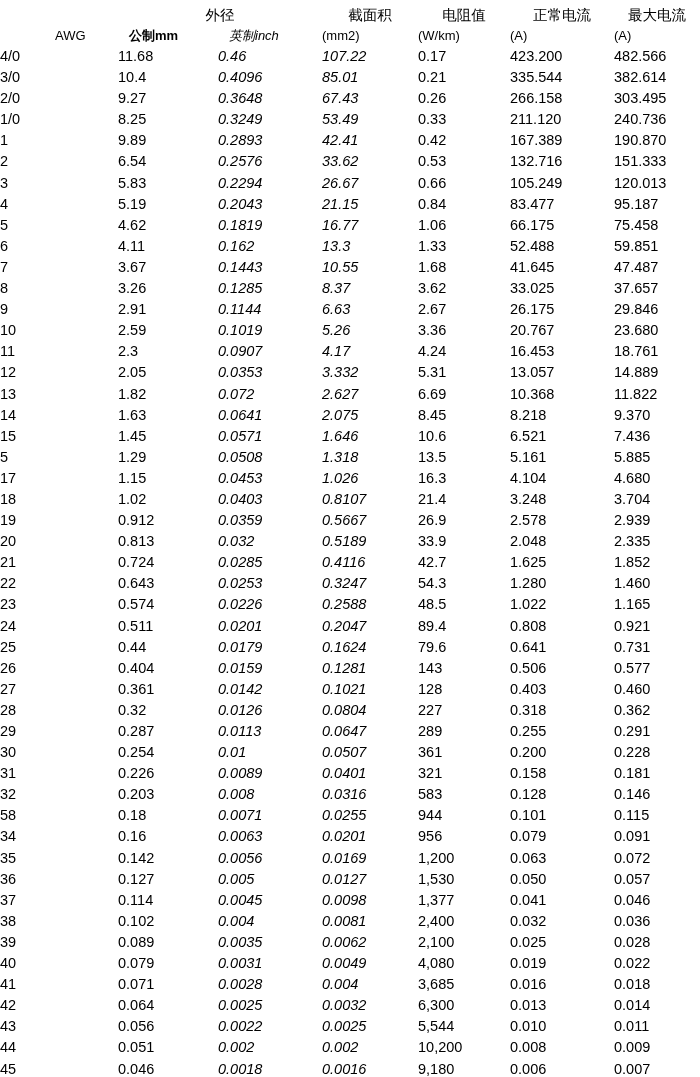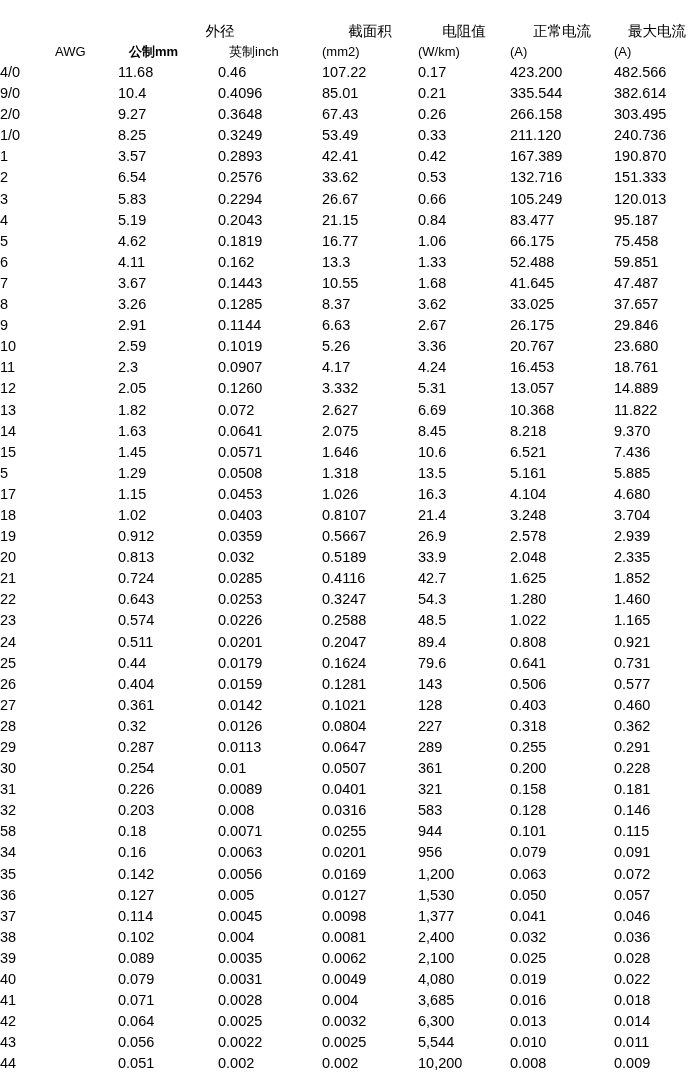--- a/index.html
+++ b/index.html
@@ -19,7 +19,7 @@
     height: 1077px;
     position: relative;
     box-sizing: border-box;
-    padding: 22px 0 0 0;
+    padding: 6px 0 0 0;
   }
   table.awg {
     width: 700px;

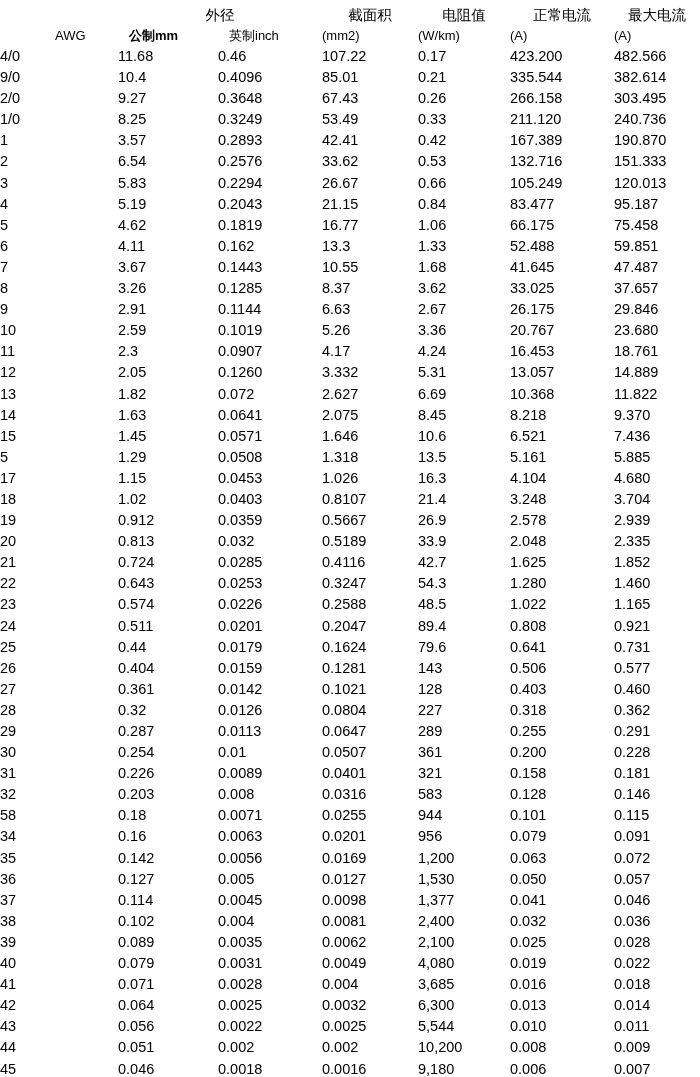--- a/index.html
+++ b/index.html
@@ -75,7 +75,7 @@
   }
   td.col0 { padding-left: 36px; }
   td.col1 { padding-left: 11px; }
-  td.col2 { padding-left: 11px; }
+  td.col2 { padding-left: 11px; font-style: italic; }
   td.col3 { padding-left: 11px; }
   td.col4 { padding-left: 7px; }
   td.col5 { padding-left: 12px; }

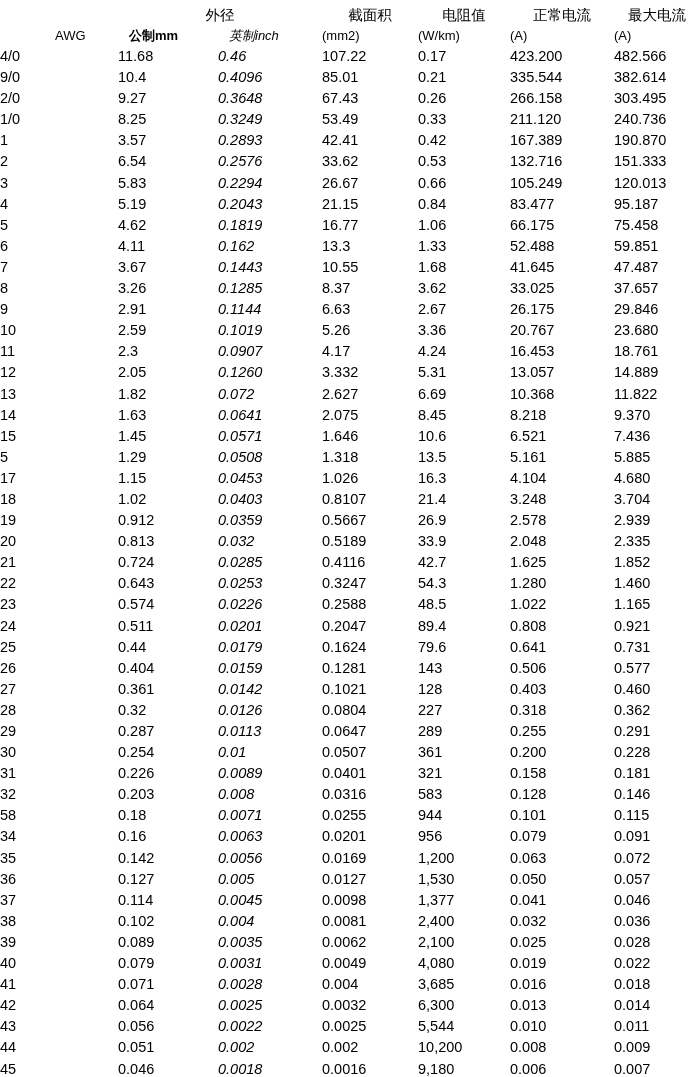--- a/index.html
+++ b/index.html
@@ -76,7 +76,7 @@
   td.col0 { padding-left: 36px; }
   td.col1 { padding-left: 11px; }
   td.col2 { padding-left: 11px; font-style: italic; }
-  td.col3 { padding-left: 11px; }
+  td.col3 { padding-left: 11px; font-style: italic; }
   td.col4 { padding-left: 7px; }
   td.col5 { padding-left: 12px; }
   td.col6 { padding-left: 13px; }

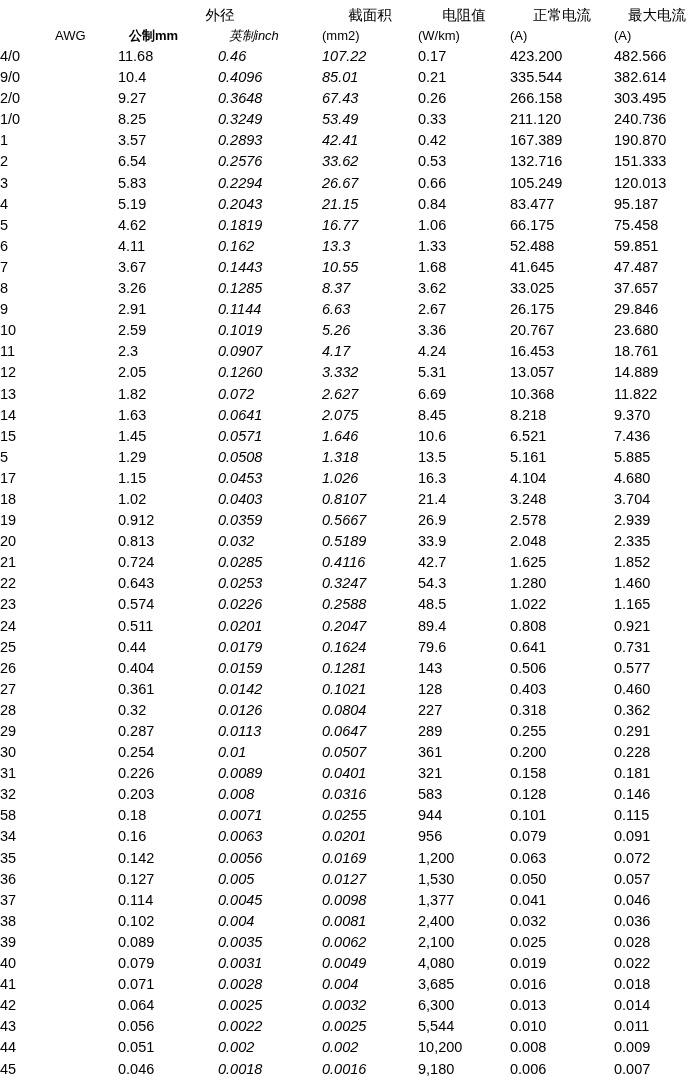--- a/index.html
+++ b/index.html
@@ -134,7 +134,7 @@
           <td class="col6">482.566</td>
         </tr>
         <tr class="data">
-          <td class="col0">9/0</td>
+          <td class="col0">3/0</td>
           <td class="col1">10.4</td>
           <td class="col2">0.4096</td>
           <td class="col3">85.01</td>

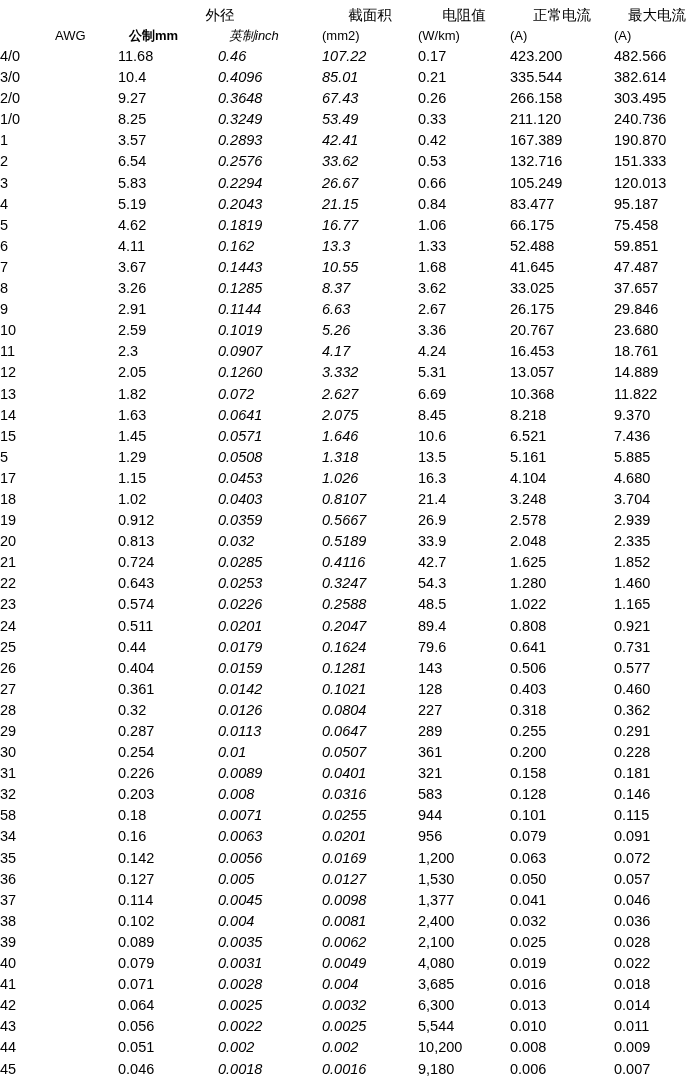--- a/index.html
+++ b/index.html
@@ -162,7 +162,7 @@
         </tr>
         <tr class="data">
           <td class="col0">1</td>
-          <td class="col1">3.57</td>
+          <td class="col1">9.89</td>
           <td class="col2">0.2893</td>
           <td class="col3">42.41</td>
           <td class="col4">0.42</td>

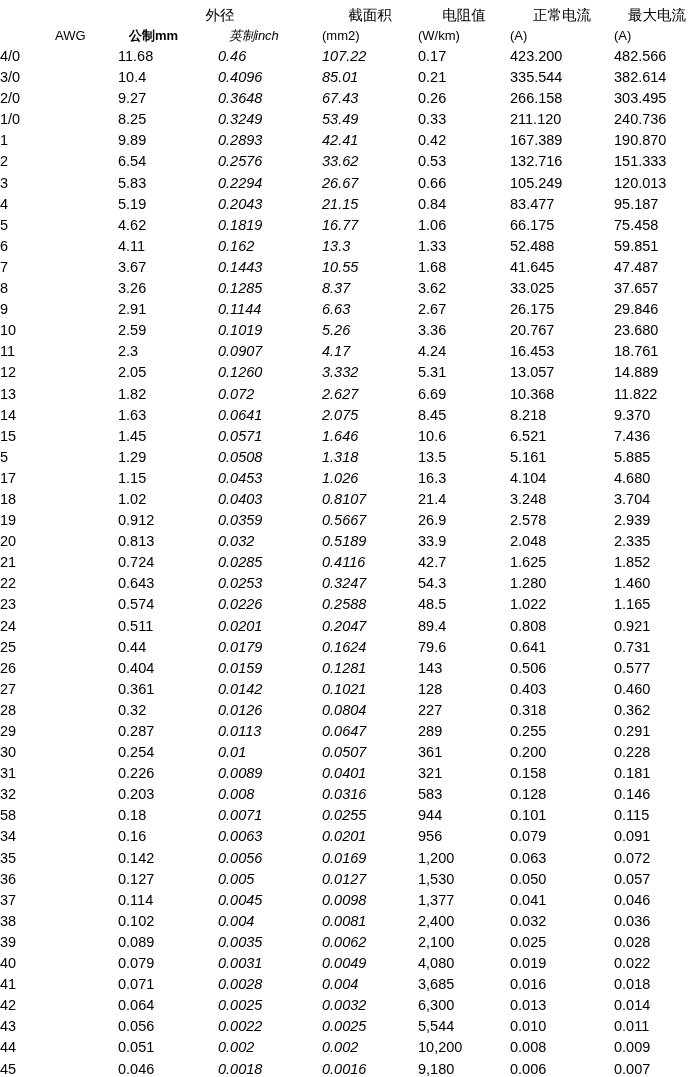--- a/index.html
+++ b/index.html
@@ -262,7 +262,7 @@
         <tr class="data">
           <td class="col0">12</td>
           <td class="col1">2.05</td>
-          <td class="col2">0.1260</td>
+          <td class="col2">0.0353</td>
           <td class="col3">3.332</td>
           <td class="col4">5.31</td>
           <td class="col5">13.057</td>

